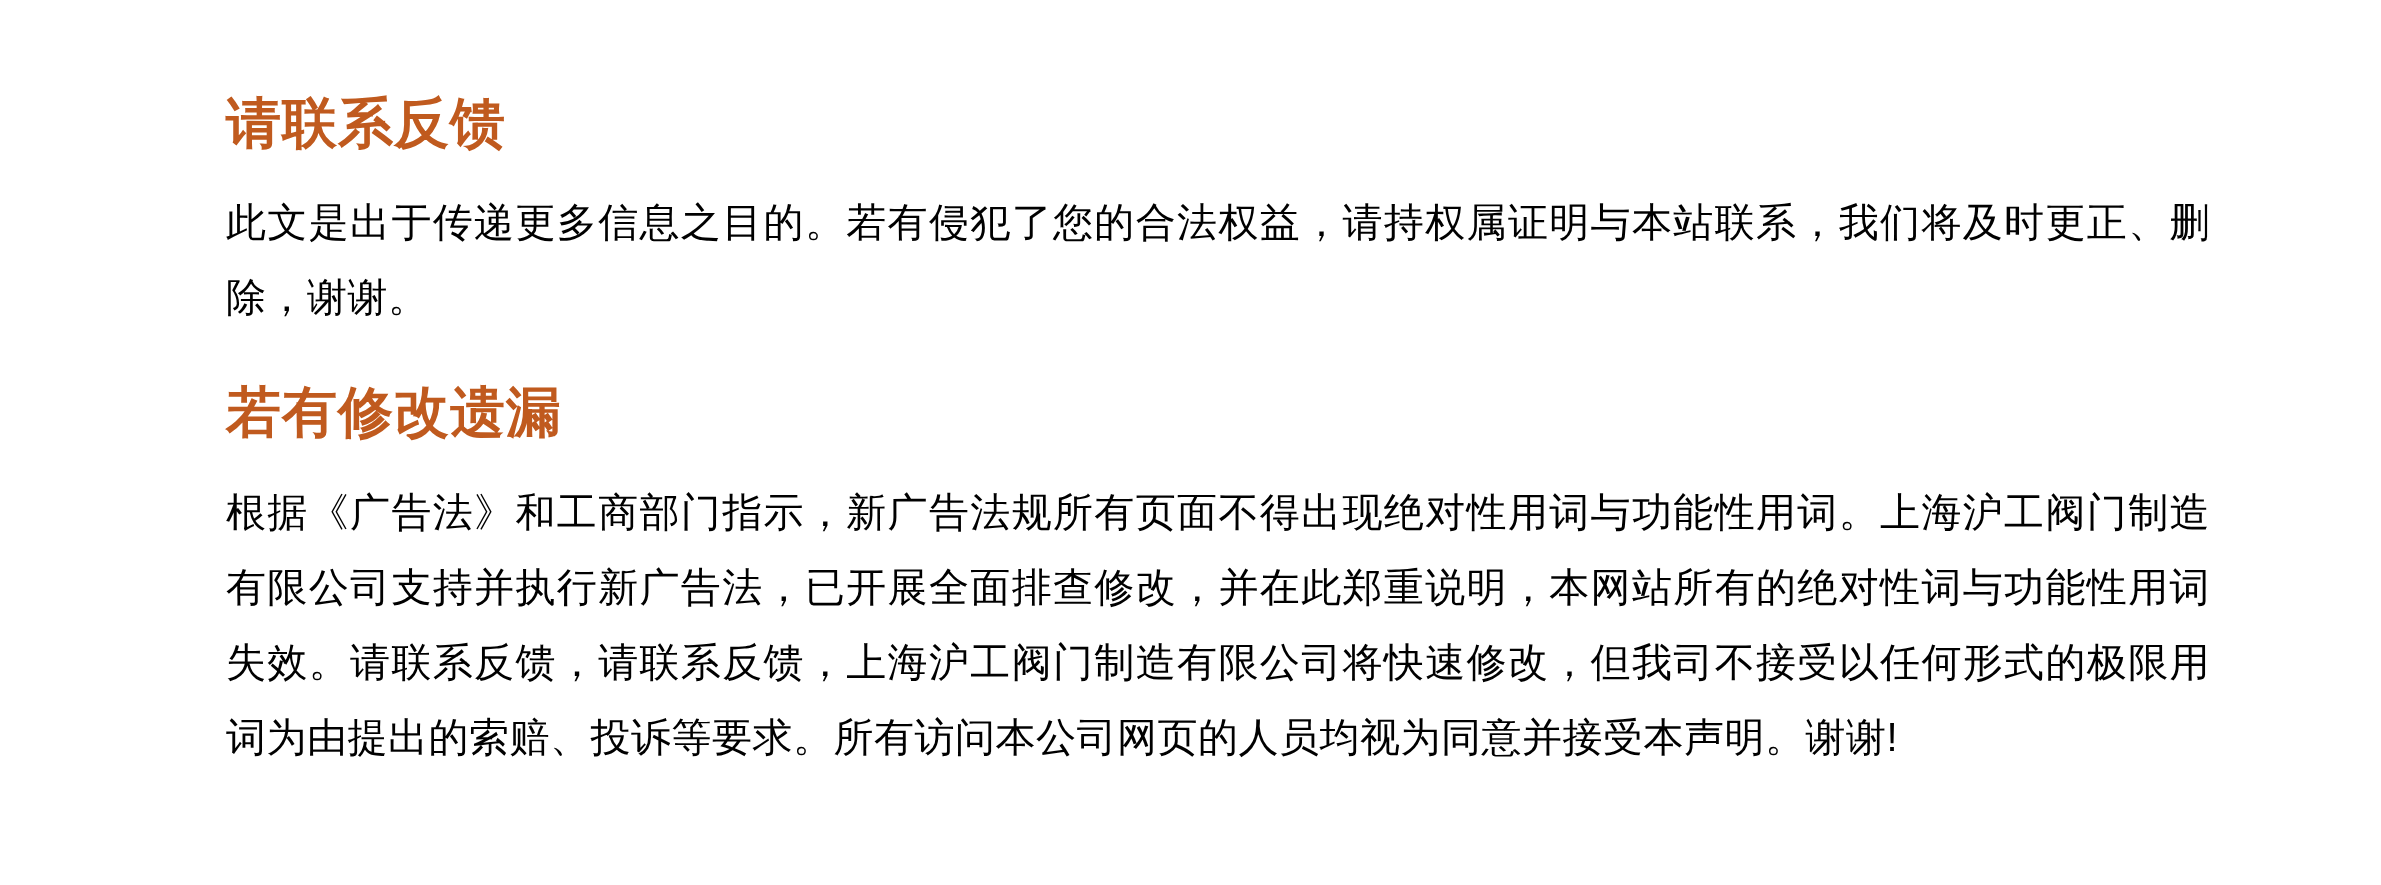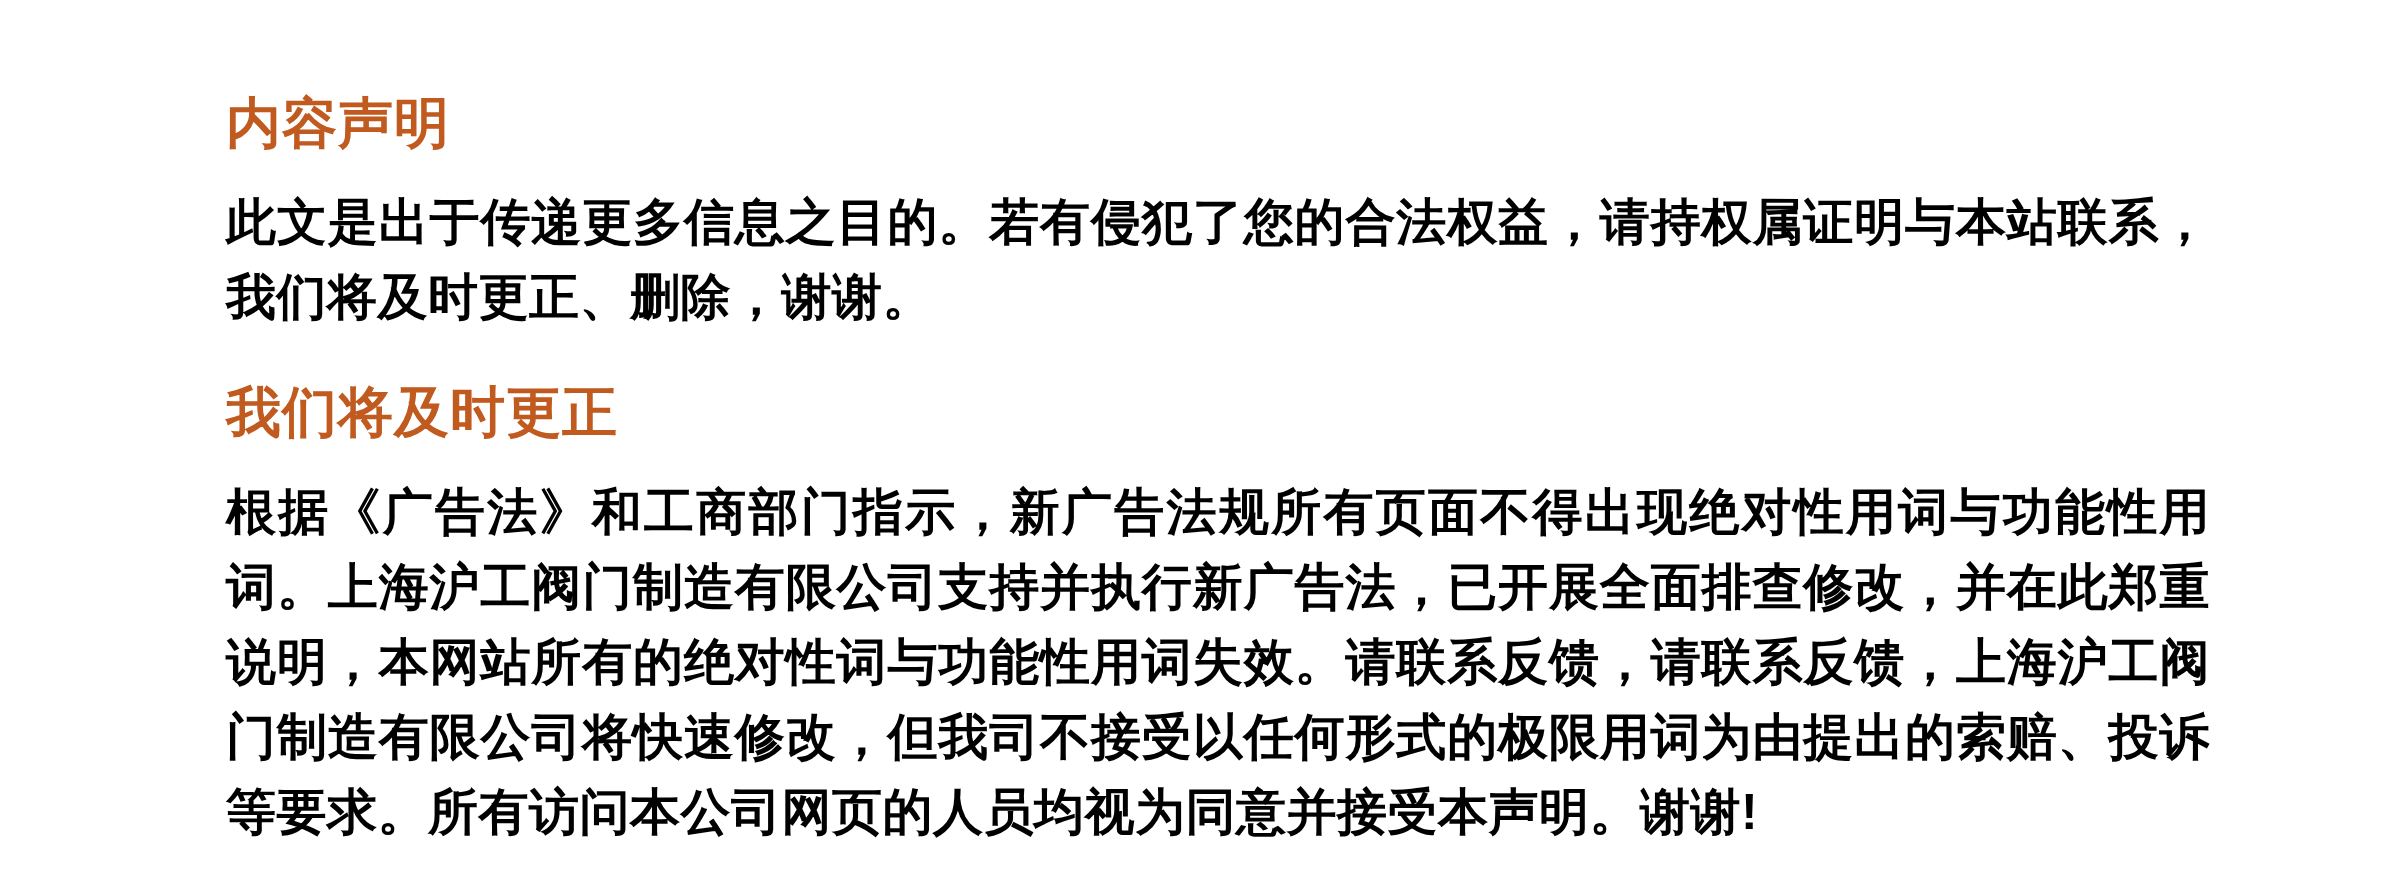--- a/index.html
+++ b/index.html
@@ -47,7 +47,7 @@
   <div class="content">
 
     <div class="section">
-      <h2 class="section-heading">内容声明</h2>
+      <h2 class="section-heading">请联系反馈</h2>
       <p class="section-body">此文是出于传递更多信息之目的。若有侵犯了您的合法权益，请持权属证明与本站联系，我们将及时更正、删除，谢谢。</p>
     </div>
 

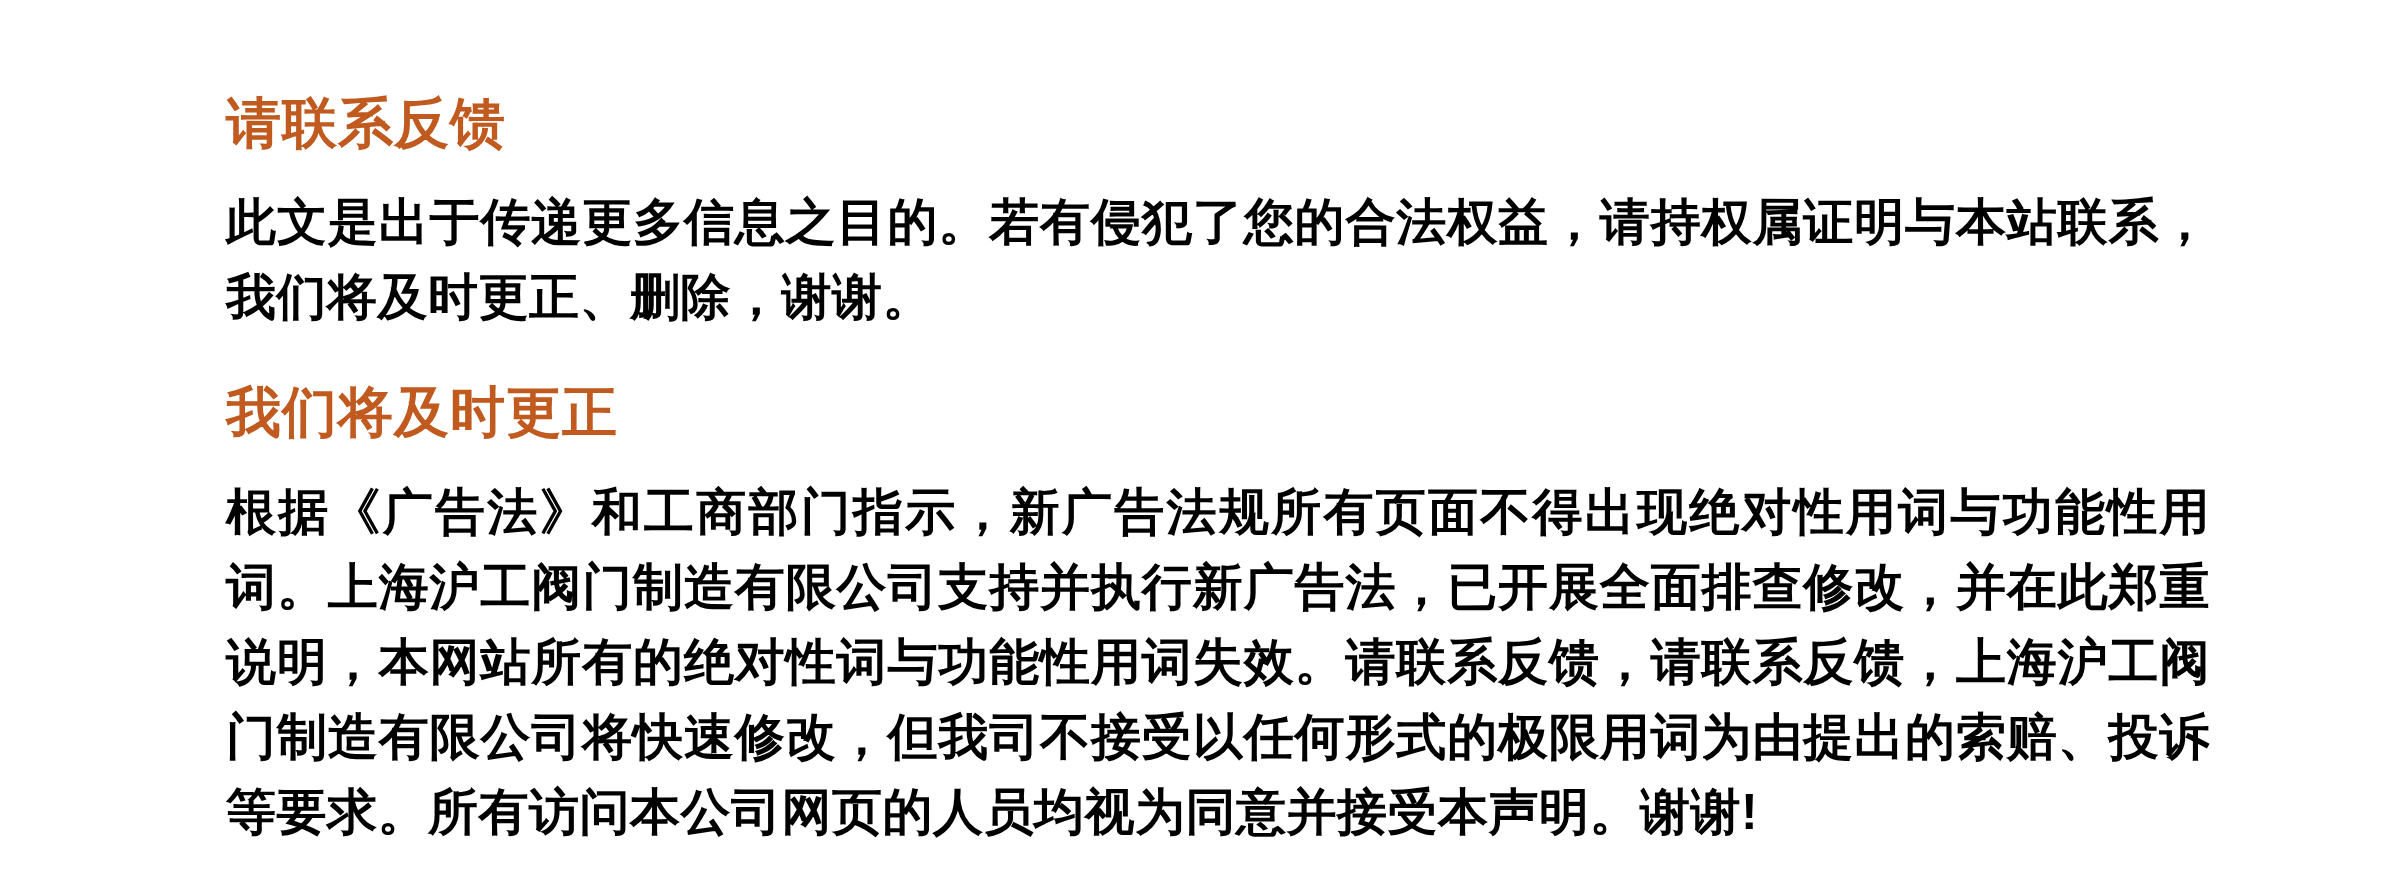--- a/index.html
+++ b/index.html
@@ -30,9 +30,9 @@
   .section-body {
     margin: 30px 0 0 0;
     color: var(--text, #000000);
-    font-size: 50px;
+    font-size: 40px;
     line-height: 75px;
-    font-weight: 700;
+    font-weight: 400;
     text-align: justify;
     letter-spacing: 0.5px;
   }

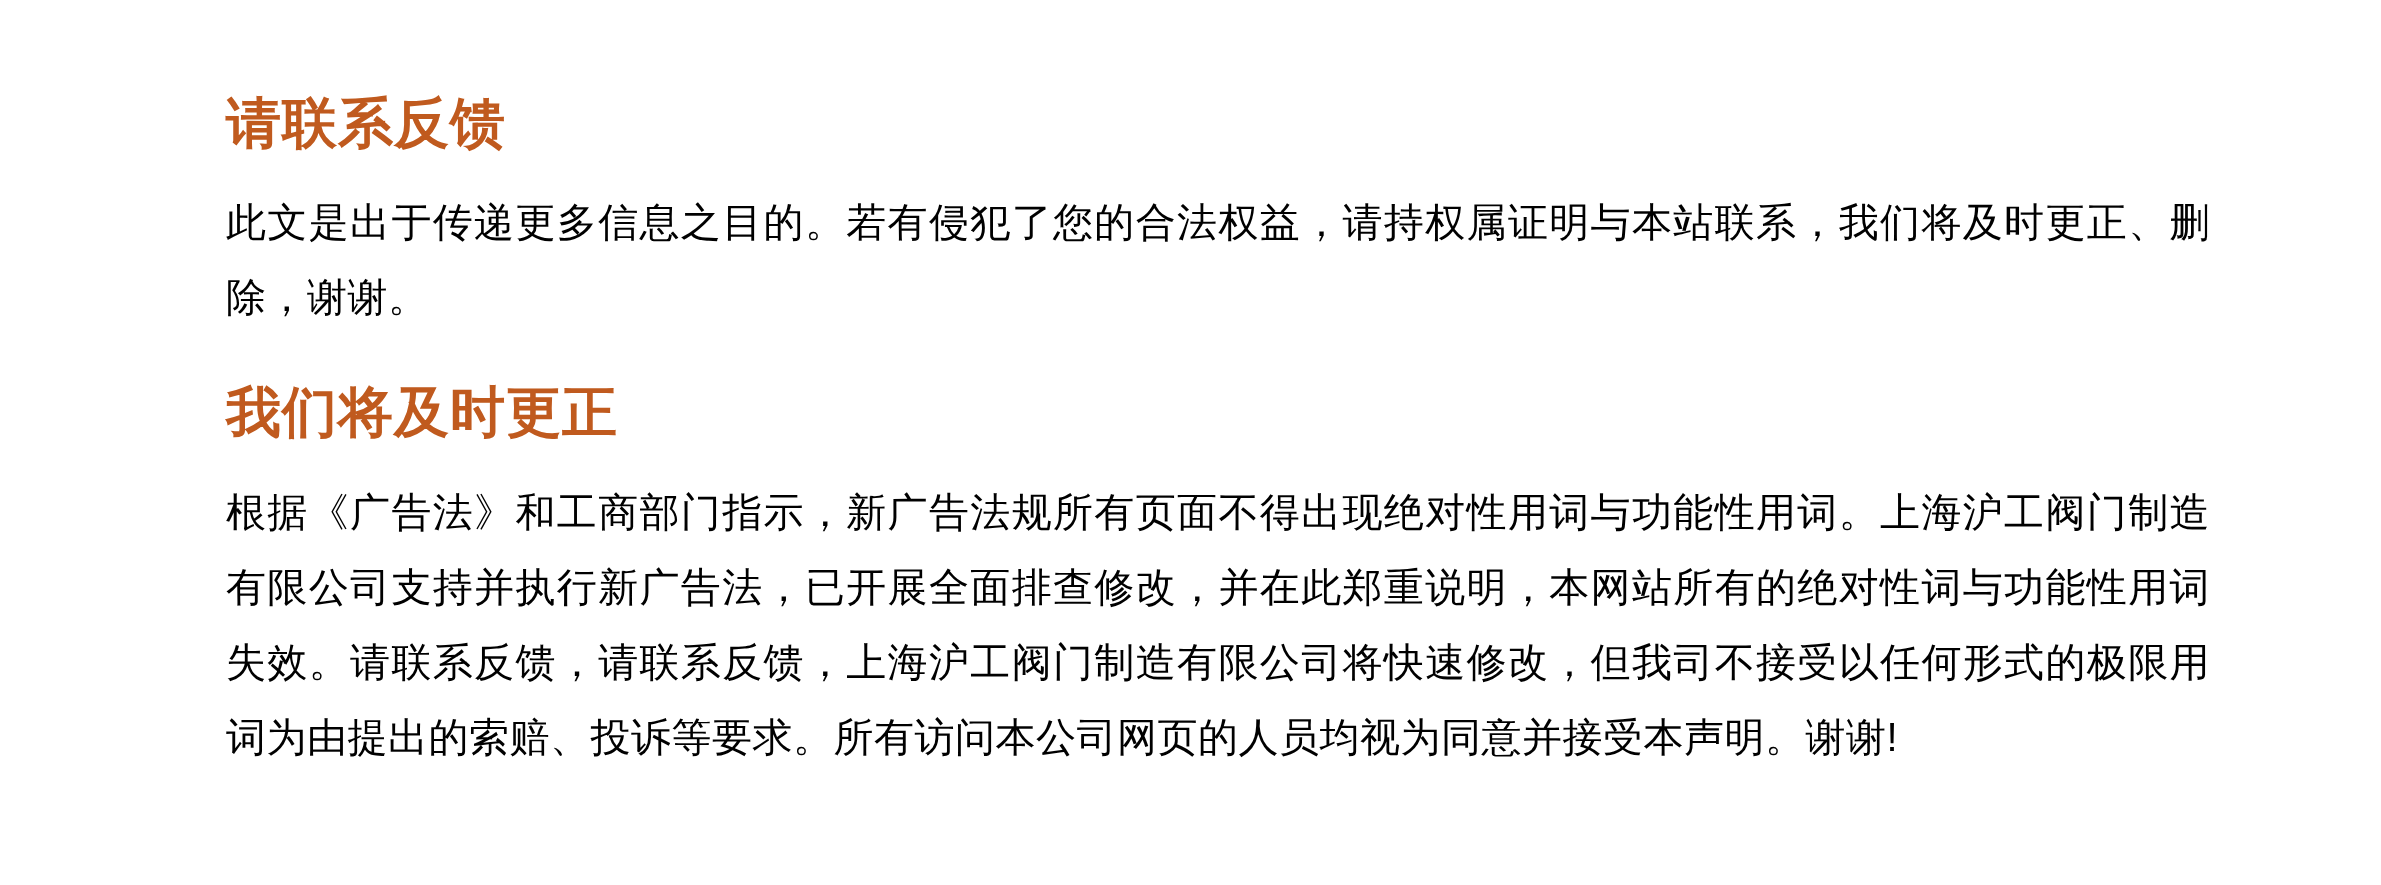--- a/index.html
+++ b/index.html
@@ -52,7 +52,7 @@
     </div>
 
     <div class="section">
-      <h2 class="section-heading">我们将及时更正</h2>
+      <h2 class="section-heading">若有修改遗漏</h2>
       <p class="section-body">根据《广告法》和工商部门指示，新广告法规所有页面不得出现绝对性用词与功能性用词。上海沪工阀门制造有限公司支持并执行新广告法，已开展全面排查修改，并在此郑重说明，本网站所有的绝对性词与功能性用词失效。请联系反馈，请联系反馈，上海沪工阀门制造有限公司将快速修改，但我司不接受以任何形式的极限用词为由提出的索赔、投诉等要求。所有访问本公司网页的人员均视为同意并接受本声明。谢谢!</p>
     </div>
 

